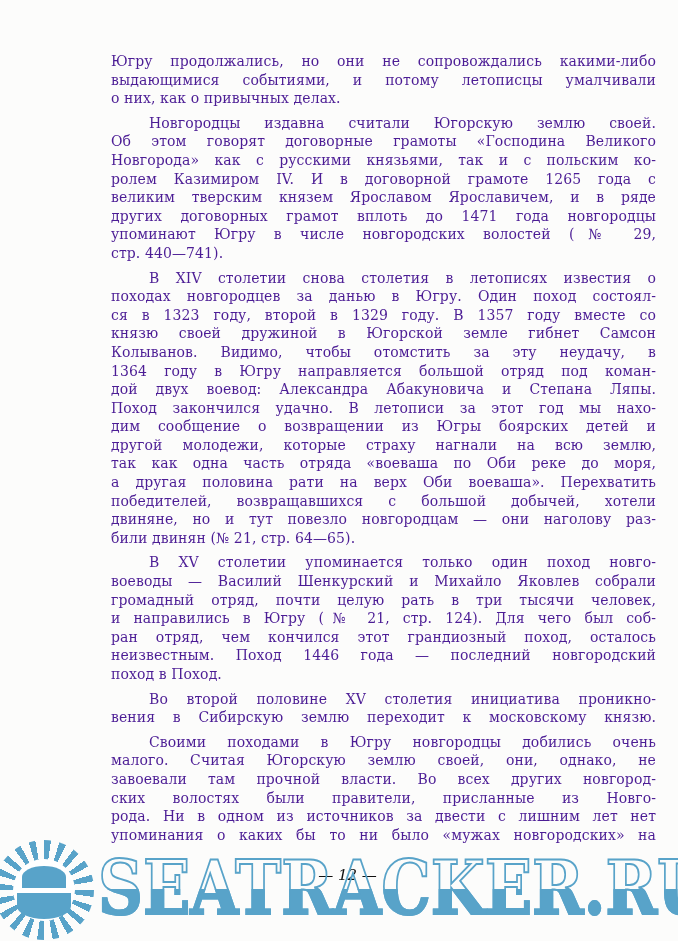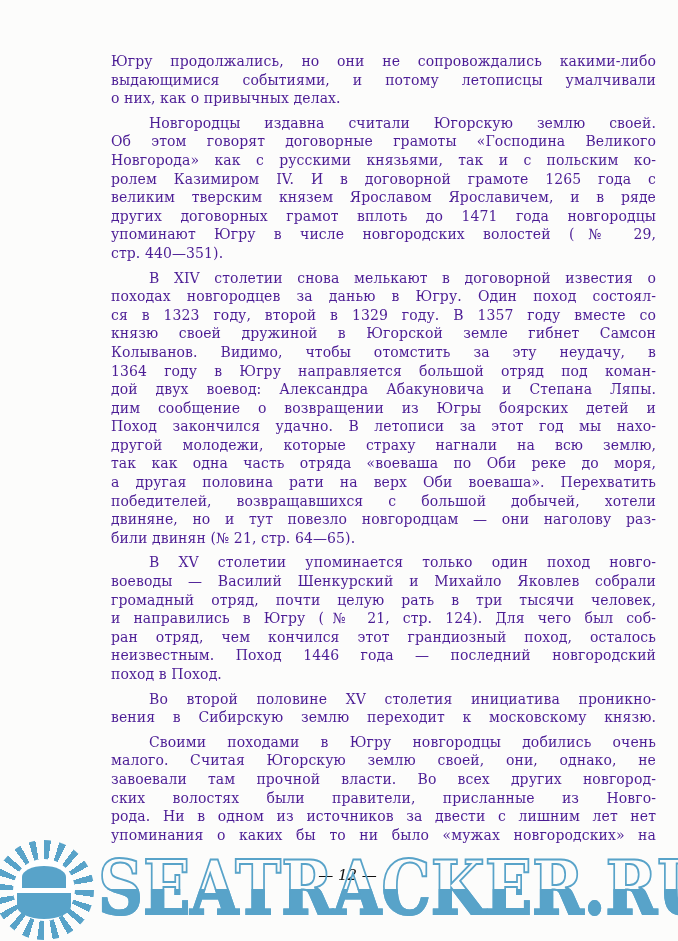--- a/index.html
+++ b/index.html
@@ -101,7 +101,7 @@
     <div class="ln">великим тверским князем Ярославом Ярославичем, и в ряде</div>
     <div class="ln">других договорных грамот вплоть до 1471 года новгородцы</div>
     <div class="ln">упоминают Югру в числе новгородских волостей (№ 29,</div>
-    <div class="ln last">стр. 440—351).</div>
+    <div class="ln last">стр. 440—741).</div>
   </div>
 
   <div class="para">

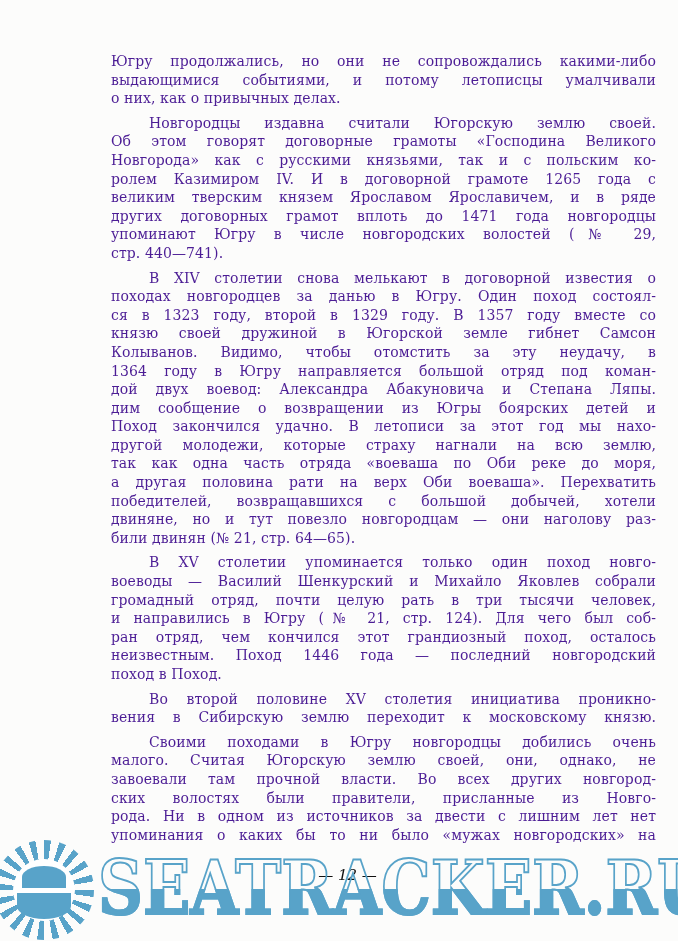--- a/index.html
+++ b/index.html
@@ -105,7 +105,7 @@
   </div>
 
   <div class="para">
-    <div class="ln first">В XIV столетии снова мелькают в договорной известия о</div>
+    <div class="ln first">В XIV столетии снова столетия в летописях известия о</div>
     <div class="ln">походах новгородцев за данью в Югру. Один поход состоял-</div>
     <div class="ln">ся в 1323 году, второй в 1329 году. В 1357 году вместе со</div>
     <div class="ln">князю своей дружиной в Югорской земле гибнет Самсон</div>

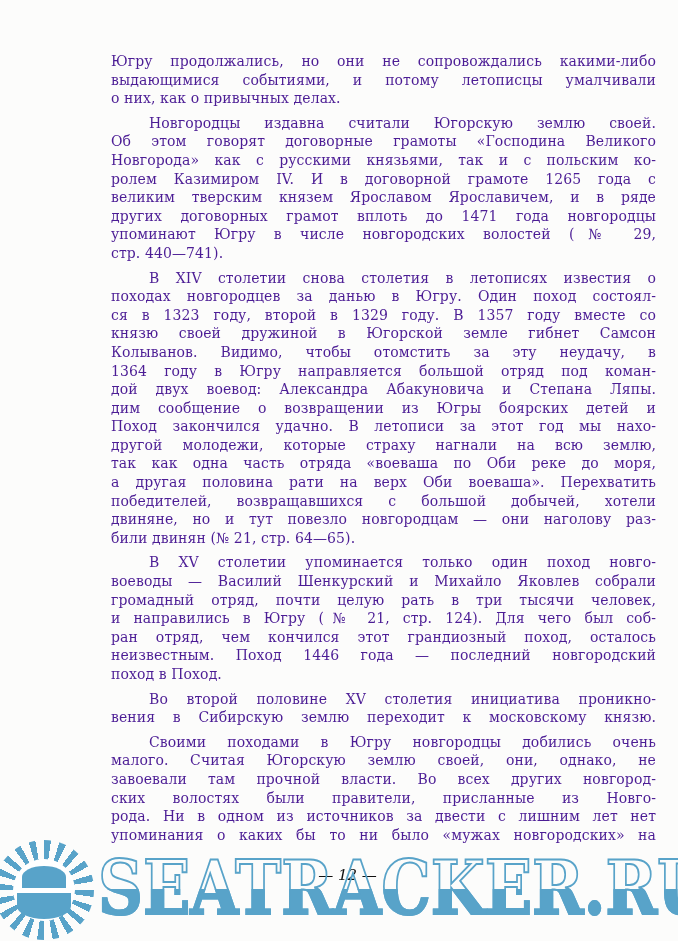--- a/index.html
+++ b/index.html
@@ -112,8 +112,8 @@
     <div class="ln">Колыванов. Видимо, чтобы отомстить за эту неудачу, в</div>
     <div class="ln">1364 году в Югру направляется большой отряд под коман-</div>
     <div class="ln">дой двух воевод: Александра Абакуновича и Степана Ляпы.</div>
+    <div class="ln">Поход закончился удачно. В летописи за этот год мы нахо-</div>
     <div class="ln">дим сообщение о возвращении из Югры боярских детей и</div>
-    <div class="ln">Поход закончился удачно. В летописи за этот год мы нахо-</div>
     <div class="ln">другой молодежи, которые страху нагнали на всю землю,</div>
     <div class="ln">так как одна часть отряда «воеваша по Оби реке до моря,</div>
     <div class="ln">а другая половина рати на верх Оби воеваша». Перехватить</div>

